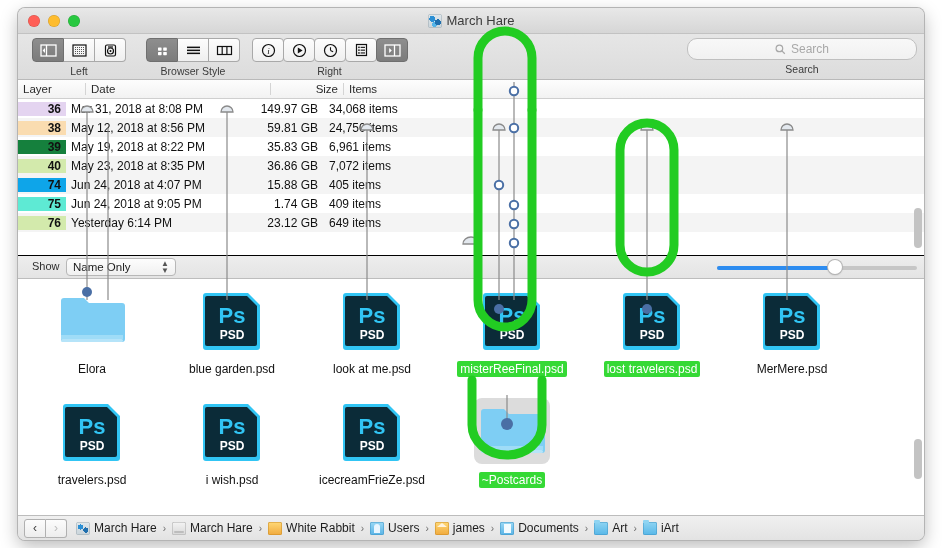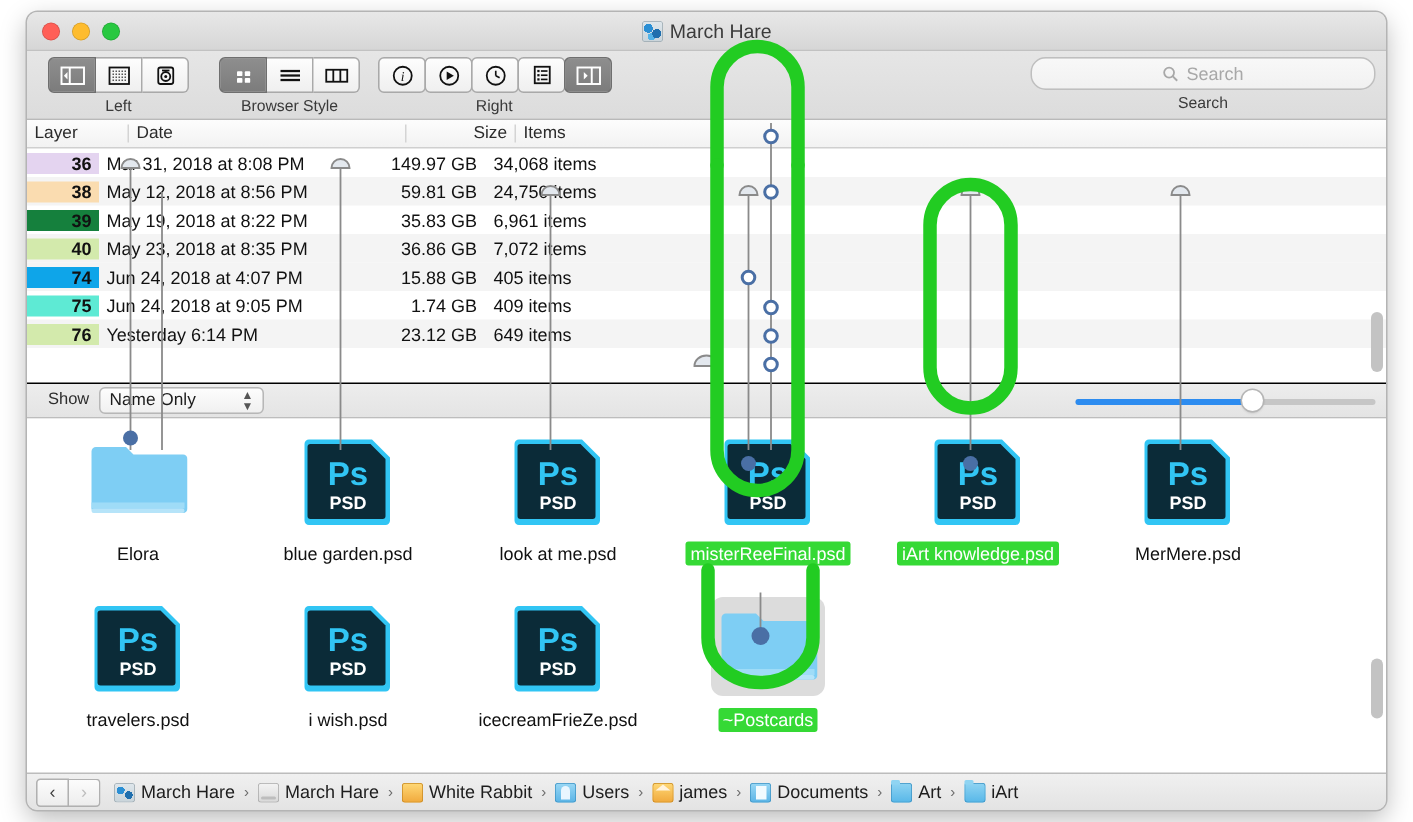--- a/index.html
+++ b/index.html
@@ -455,7 +455,7 @@
                 <text x="30" y="50" font-size="12" font-weight="bold" font-family="Liberation Sans, sans-serif" text-anchor="middle" fill="#ffffff">PSD</text>
               </svg>
             </div>
-            <div class="fname sel">iArt knowledge.psd</div>
+            <div class="fname sel">lost travelers.psd</div>
           </div>
           <div class="cell">
             <div class="icon-slot">

